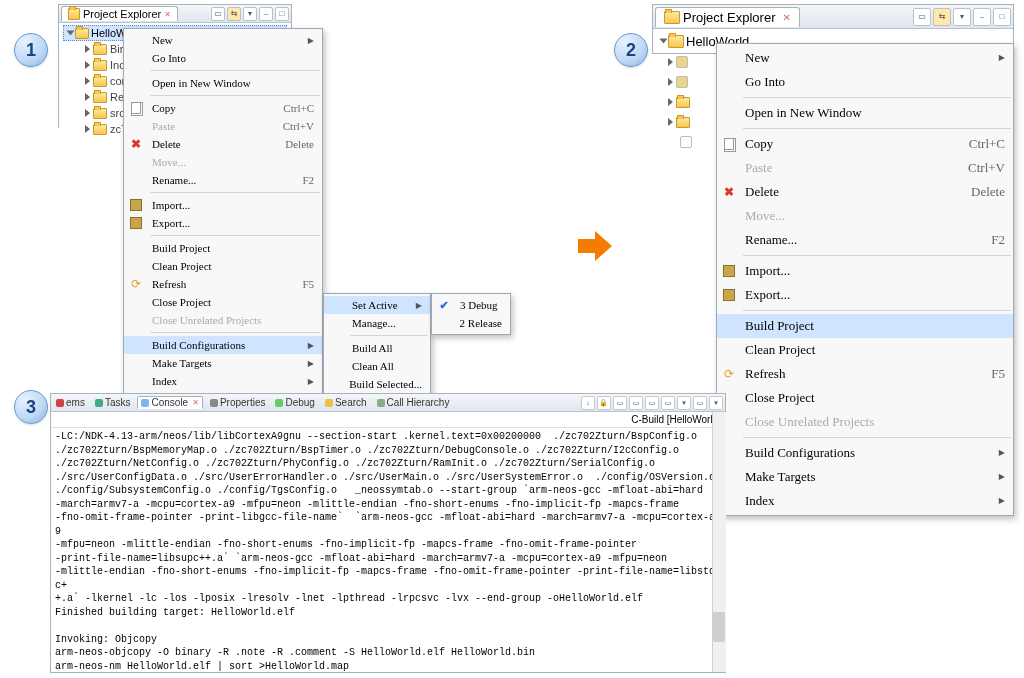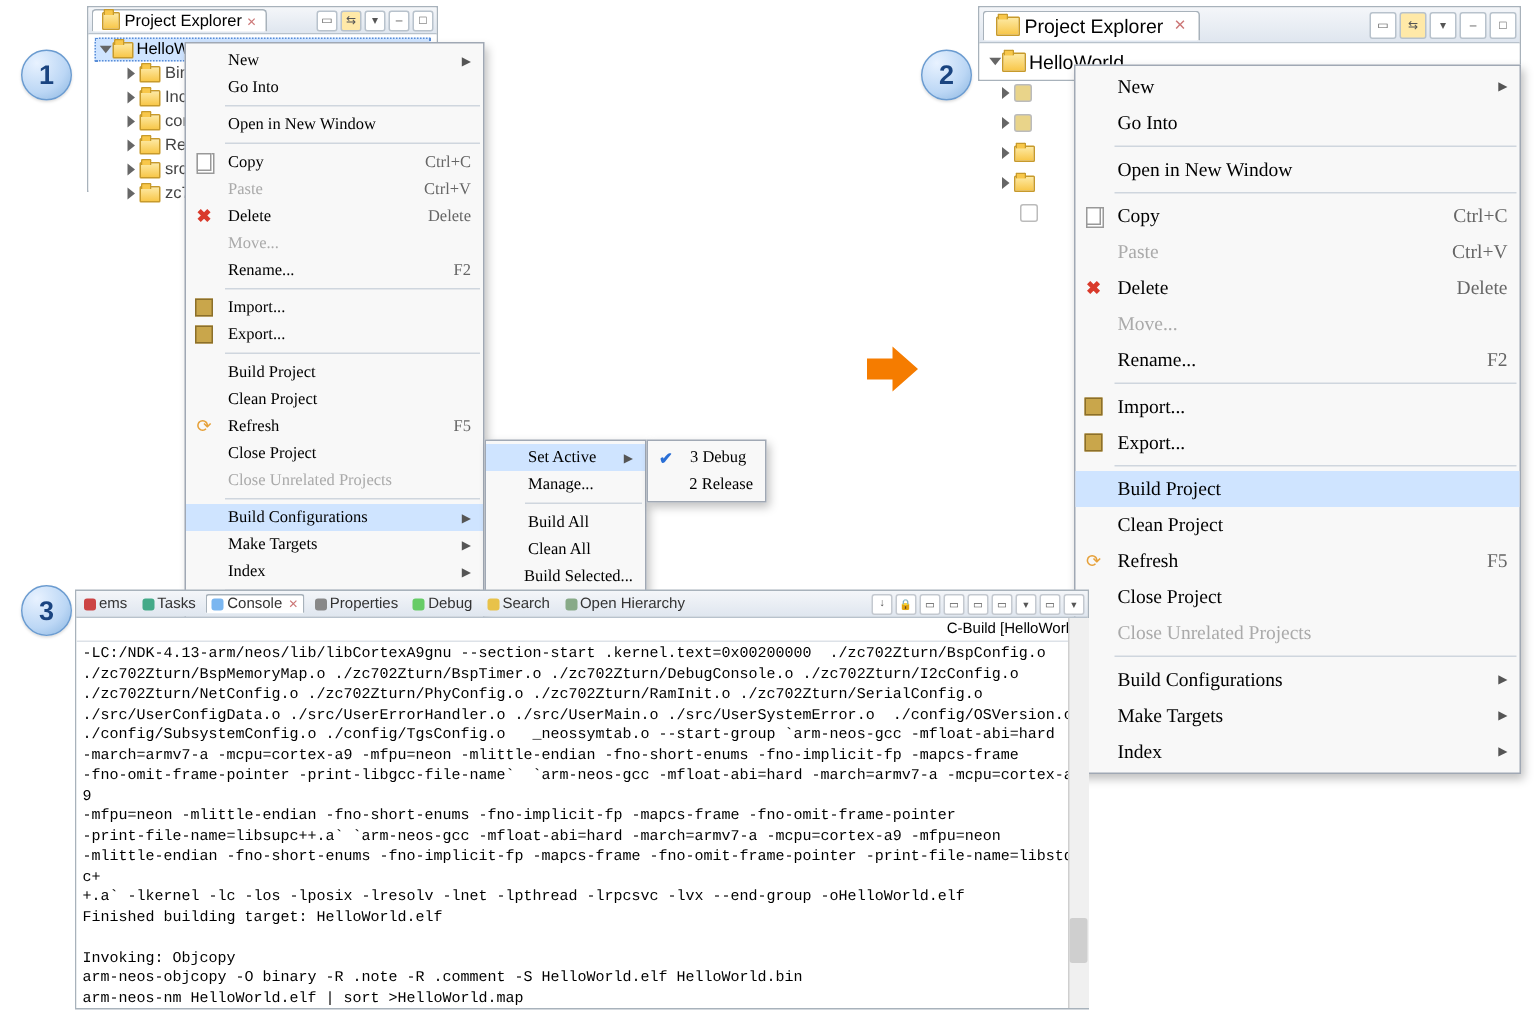--- a/index.html
+++ b/index.html
@@ -523,7 +523,7 @@
       </div>
       <div class="ctab">
         <span class="dot" style="background:#8a8;"></span>
-        <span>Open Hierarchy</span>
+        <span>Call Hierarchy</span>
       </div>
       <div class="console-toolbar" id="console-toolbar">
       <span class="console-toolbtn">↓</span>

